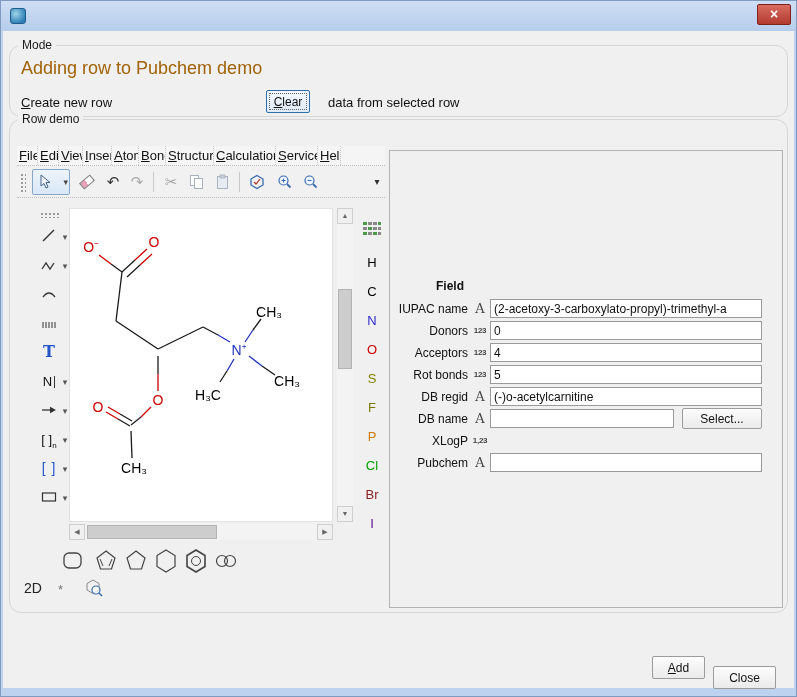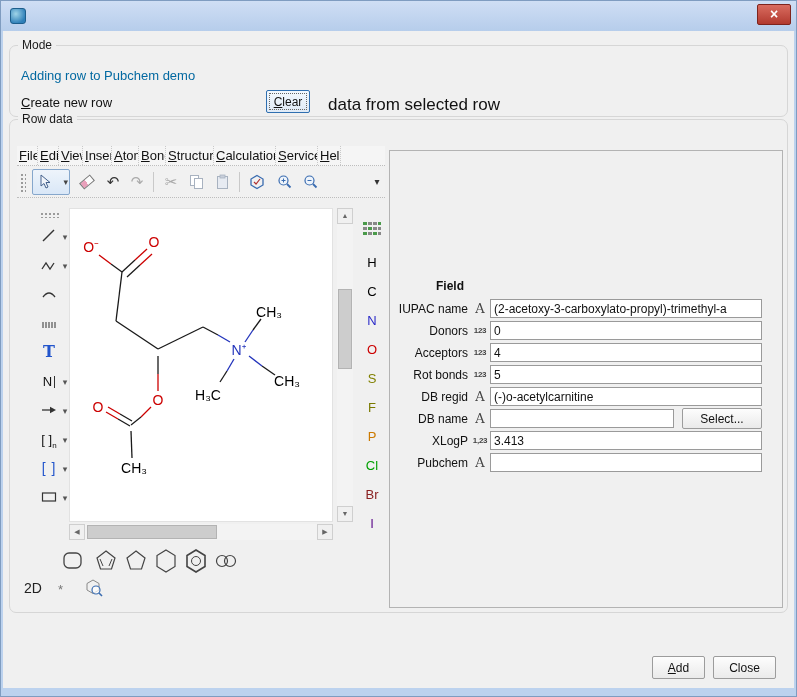--- a/index.html
+++ b/index.html
@@ -20,7 +20,7 @@
 
   .client { position:absolute; left:2px; right:2px; top:30px; bottom:8px; background:#f0f0f0; }
 
-  .groupbox { position:absolute; border:1px solid #d6d6d6; border-radius:7px; }
+  .groupbox { position:absolute; border:1px solid #d6d6d6; border-radius:12px; }
   .gb-label { position:absolute; top:-8px; left:8px; background:#f0f0f0; padding:0 4px;
               font-size:12px; color:#1a1a1a; }
 

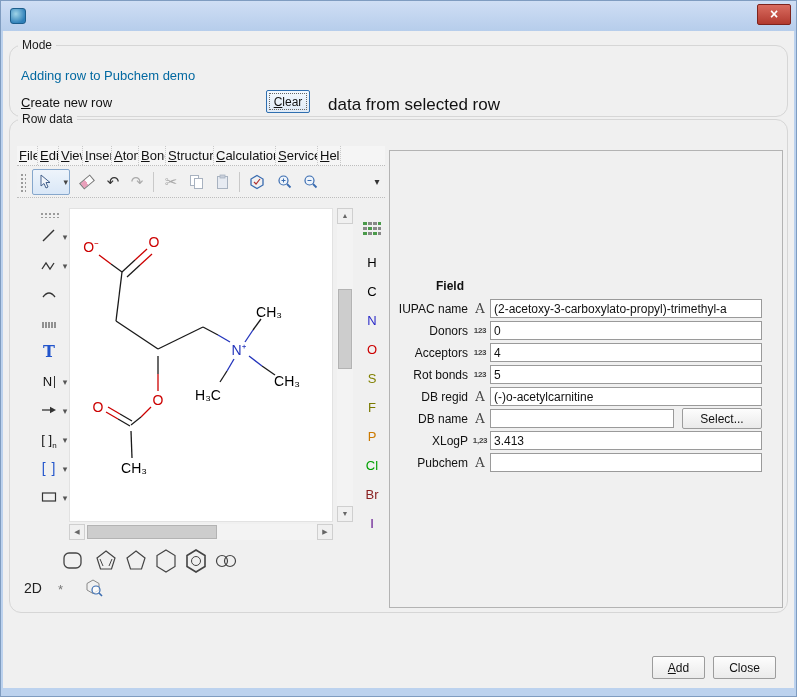--- a/index.html
+++ b/index.html
@@ -26,7 +26,7 @@
 
   
   #mode-group { left:6px; top:14px; width:779px; height:72px; }
-  .mode-line1 { position:absolute; left:11px; top:22px; font-size:13px; color:#0369a1; }
+  .mode-line1 { position:absolute; left:11px; top:12px; font-size:18px; color:#a16207; }
   .mode-line2 { position:absolute; left:11px; top:49px; font-size:13px; color:#111; }
   .clear-btn  { position:absolute; left:256px; top:44px; width:44px; height:23px;
                 font-size:12px; color:#111; border:1px solid #2f6fb0; border-radius:2px;

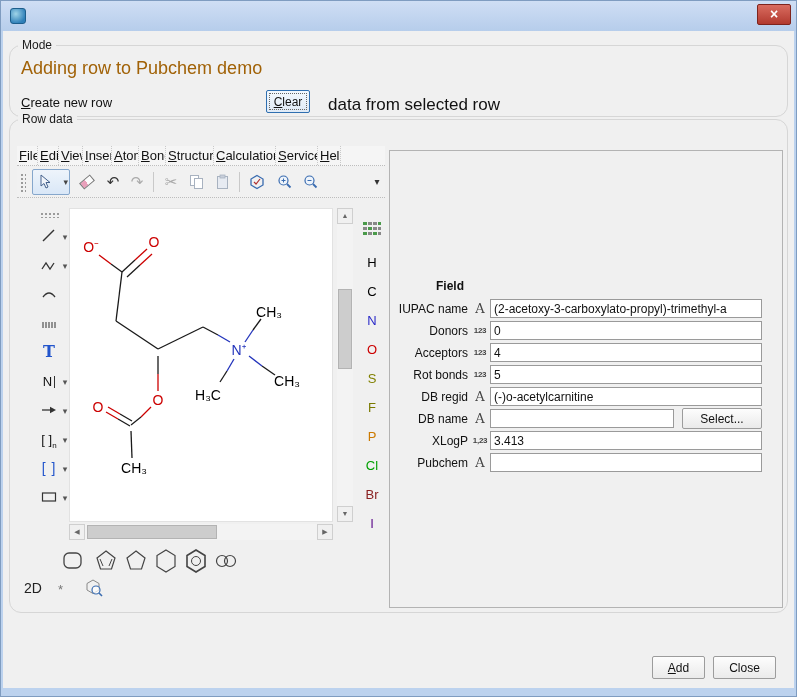--- a/index.html
+++ b/index.html
@@ -31,7 +31,7 @@
   .clear-btn  { position:absolute; left:256px; top:44px; width:44px; height:23px;
                 font-size:12px; color:#111; border:1px solid #2f6fb0; border-radius:2px;
                 background:linear-gradient(#f3f9fe,#dfeaf6); outline:1px dotted #666; outline-offset:-4px; }
-  .clear-suffix { position:absolute; left:318px; top:49px; font-size:17px; color:#111; }
+  .clear-suffix { position:absolute; left:318px; top:49px; font-size:13px; color:#111; }
 
   
   #rowdata-group { left:6px; top:88px; width:779px; height:494px; }

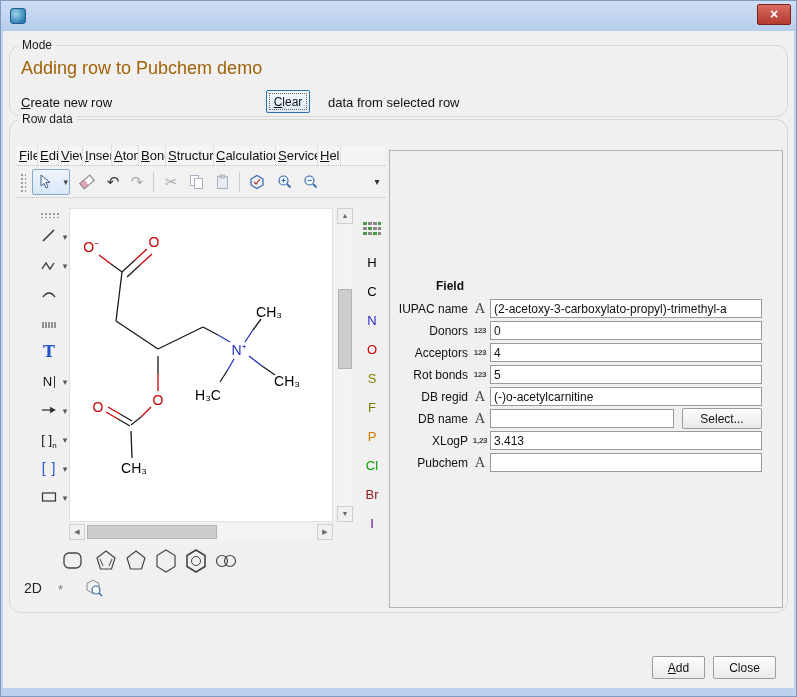--- a/index.html
+++ b/index.html
@@ -146,7 +146,7 @@
     </div>
 
     <div class="groupbox" id="rowdata-group">
-      <div class="gb-label">Row data</div>
+      <div class="gb-label">Row demo</div>
 
       <div class="menubar">
         <div class="menu-item" style="width:21px"><u>F</u>ile</div>

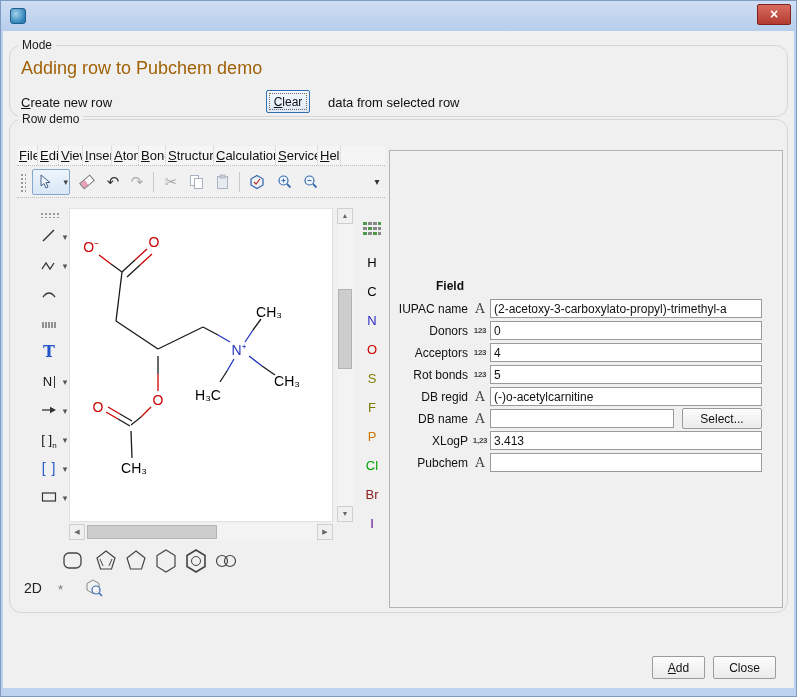--- a/index.html
+++ b/index.html
@@ -442,7 +442,6 @@
         <div class="frow" style="top:280px">
           <div class="flabel">XLogP</div>
           <div class="ftype ftype-num">1,23</div>
-          <input class="fvalue" value="3.413" style="">
         </div>
         <div class="frow" style="top:302px">
           <div class="flabel">Pubchem</div>

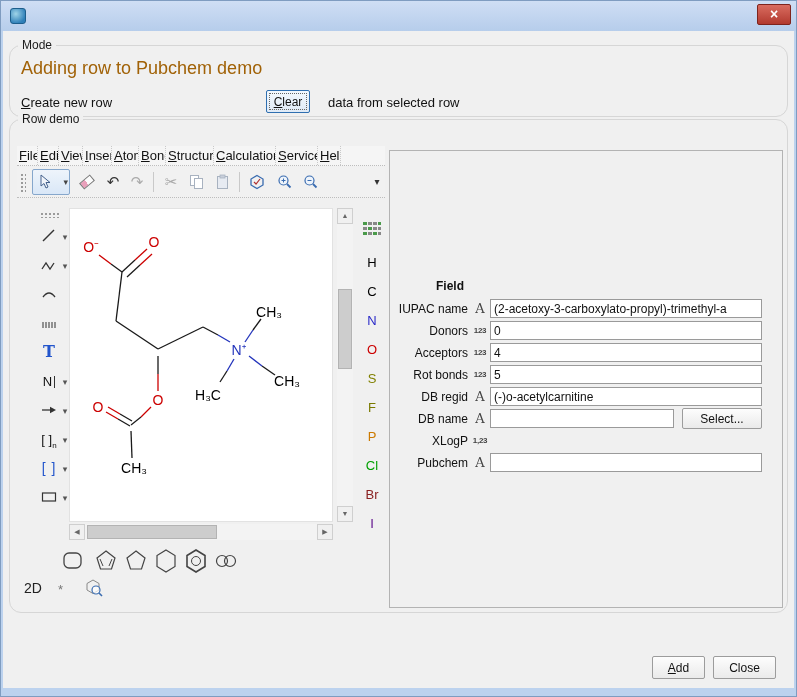--- a/index.html
+++ b/index.html
@@ -122,7 +122,7 @@
                 border:1px solid #9c9c9c; border-radius:2px;
                 background:linear-gradient(#fdfdfd,#eaeaea); }
   #add-btn { left:649px; width:53px; }
-  #close-btn2 { left:710px; width:63px; }
+  #close-btn2 { left:710px; width:63px;margin-top:10px; }
 
   svg { display:block; }
 </style>

